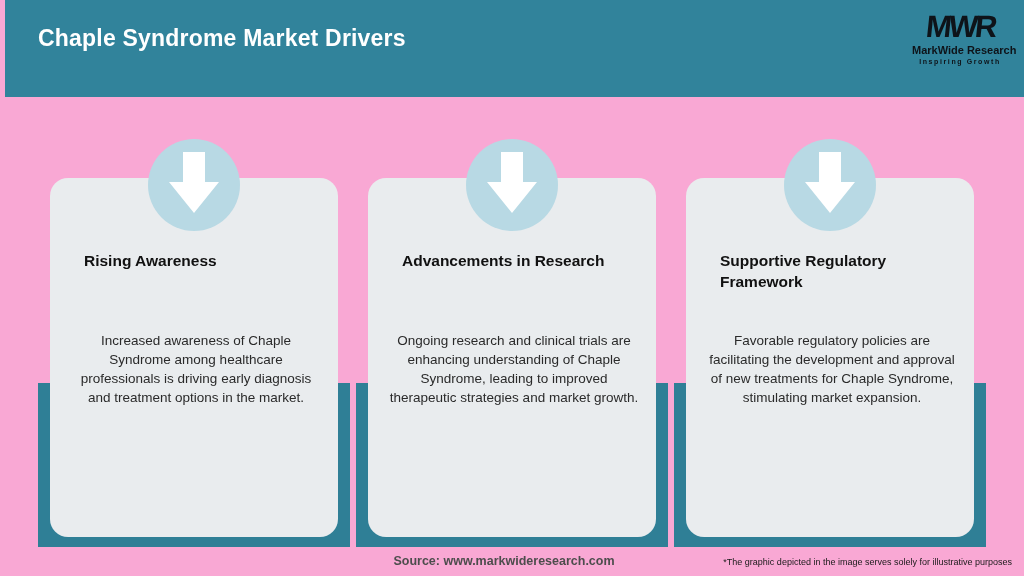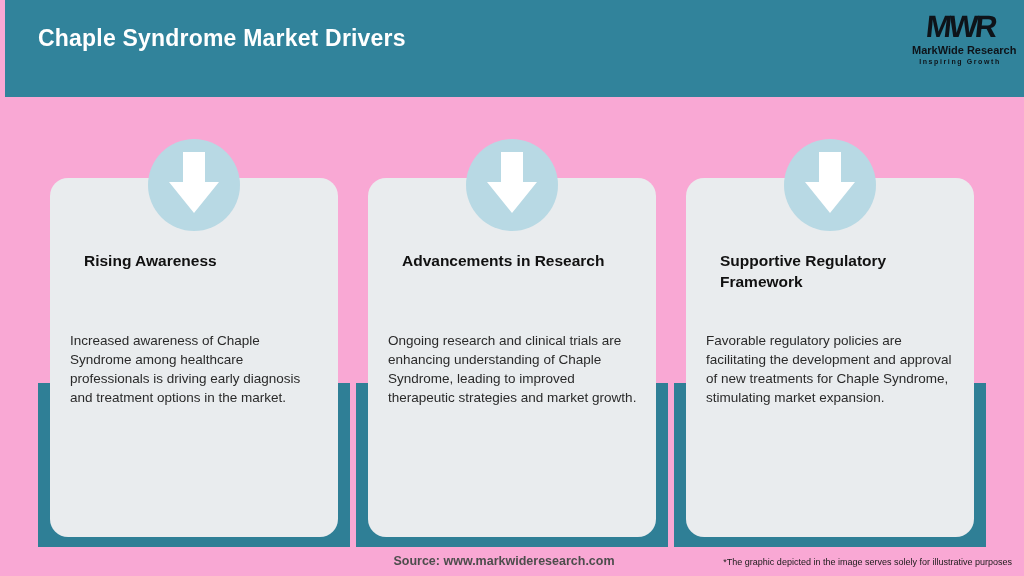--- a/index.html
+++ b/index.html
@@ -106,7 +106,7 @@
     font-size: 13.5px;
     color: #2a2a2a;
     line-height: 1.42;
-    text-align: left;
+    text-align: center;
   }
 
   

